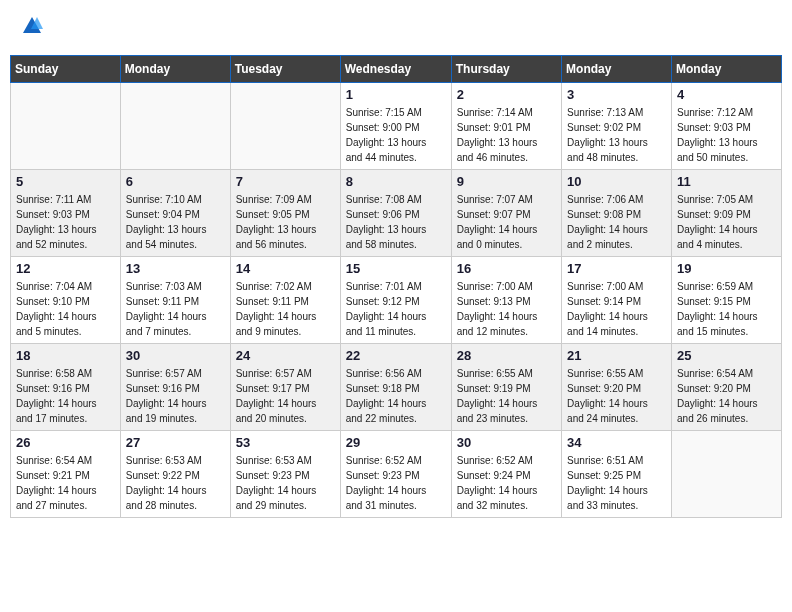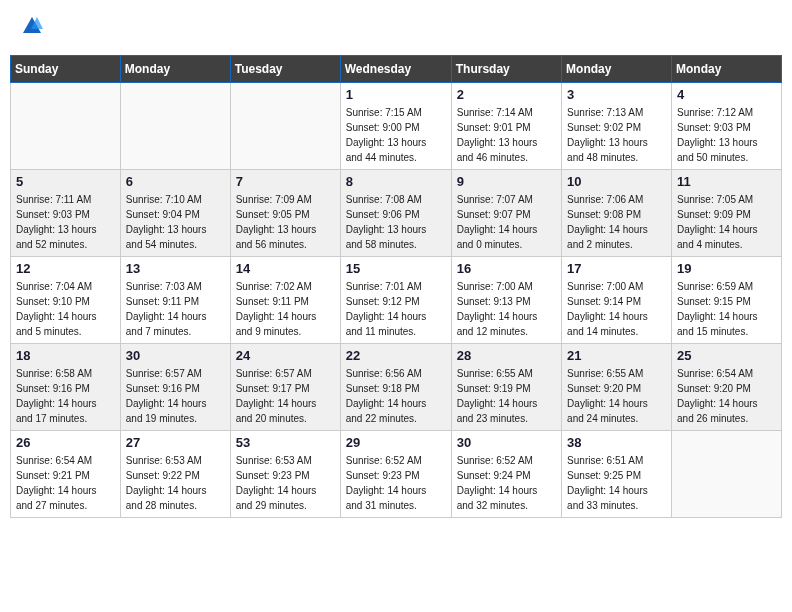--- a/index.html
+++ b/index.html
@@ -255,7 +255,7 @@
           <div class="day-info">Sunrise: 6:52 AM<br>Sunset: 9:24 PM<br>Daylight: 14 hours<br>and 32 minutes.</div>
         </td>
         <td>
-          <div class="day-number">38</div>
+          <div class="day-number">34</div>
           <div class="day-info">Sunrise: 6:51 AM<br>Sunset: 9:25 PM<br>Daylight: 14 hours<br>and 33 minutes.</div>
         </td>
         <td class="empty"></td>

